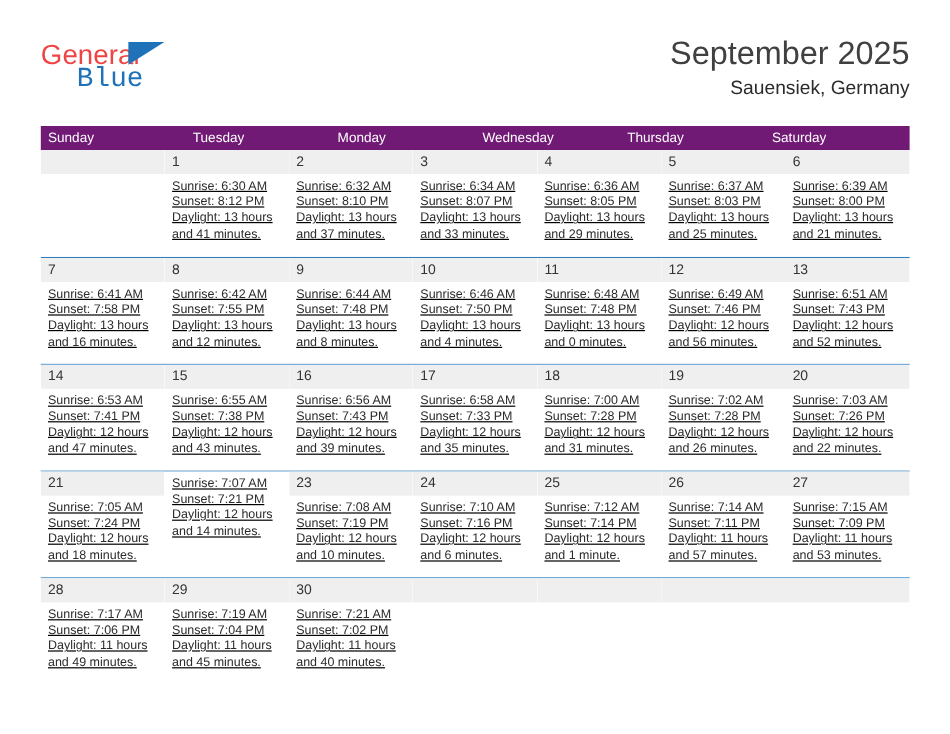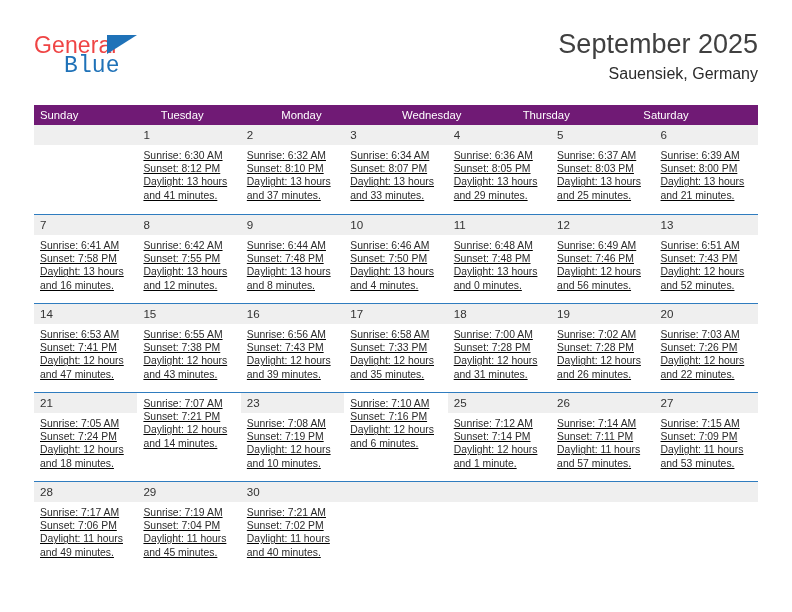--- a/index.html
+++ b/index.html
@@ -446,6 +446,9 @@
             </div>
           </div>
           <div class="cell">
+            <div class="daynum-band">
+              <span class="daynum">24</span>
+            </div>
             <div class="cell-body">
               <div class="cell-line">Sunrise: 7:10 AM</div>
               <div class="cell-line">Sunset: 7:16 PM</div>

